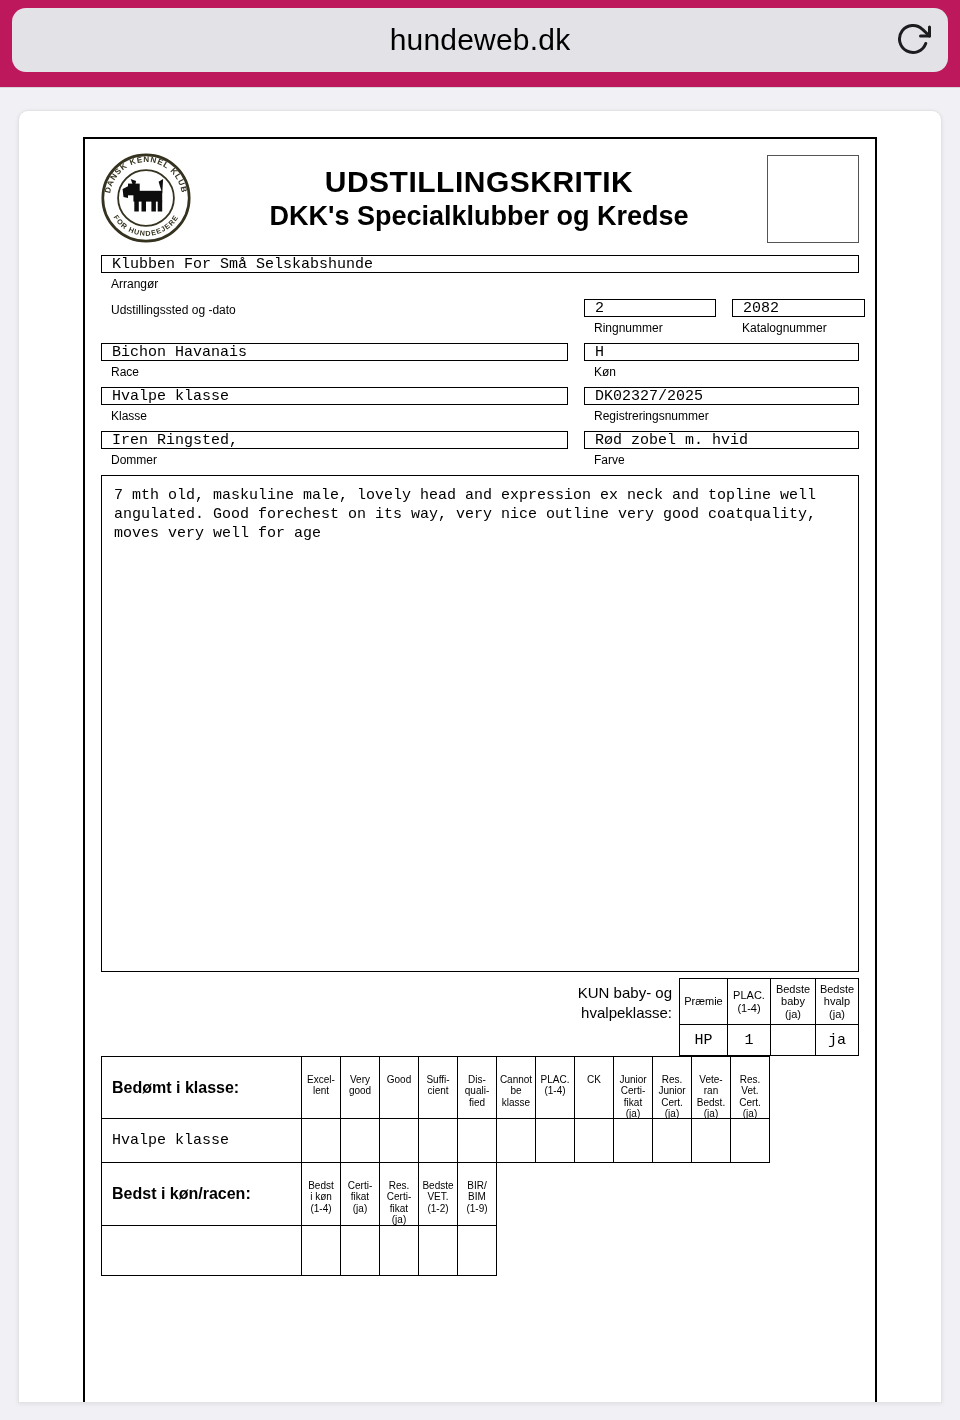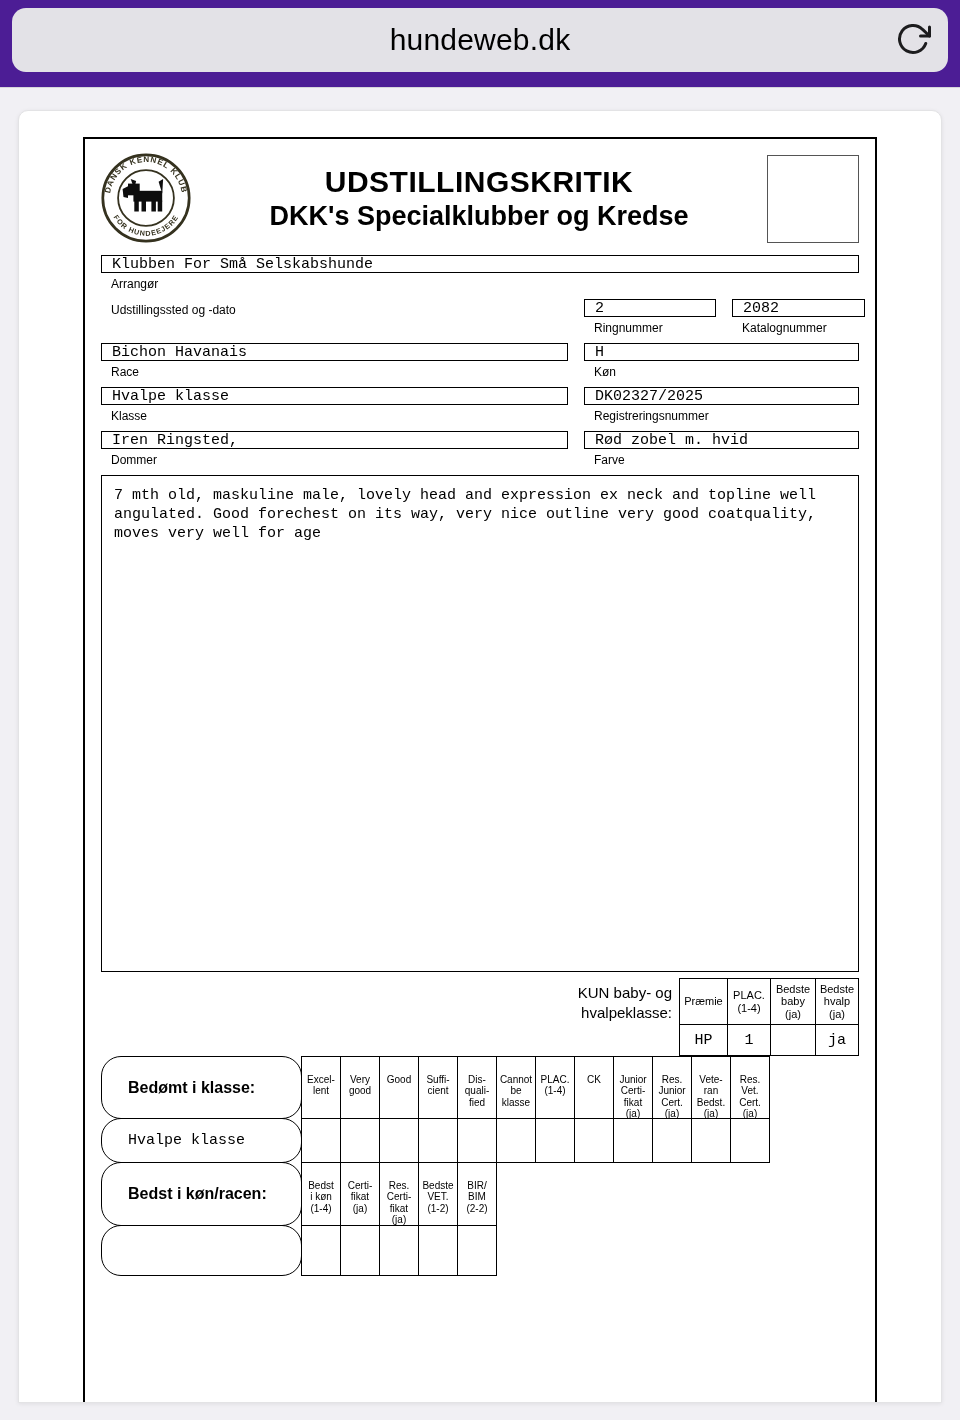--- a/index.html
+++ b/index.html
@@ -14,7 +14,7 @@
 
   
   .browser-bar {
-    background: #4c1d95;
+    background: #be185d;
     padding: 8px 12px 15px;
     border-bottom: 1px solid #d6d5da;
     text-align: center;

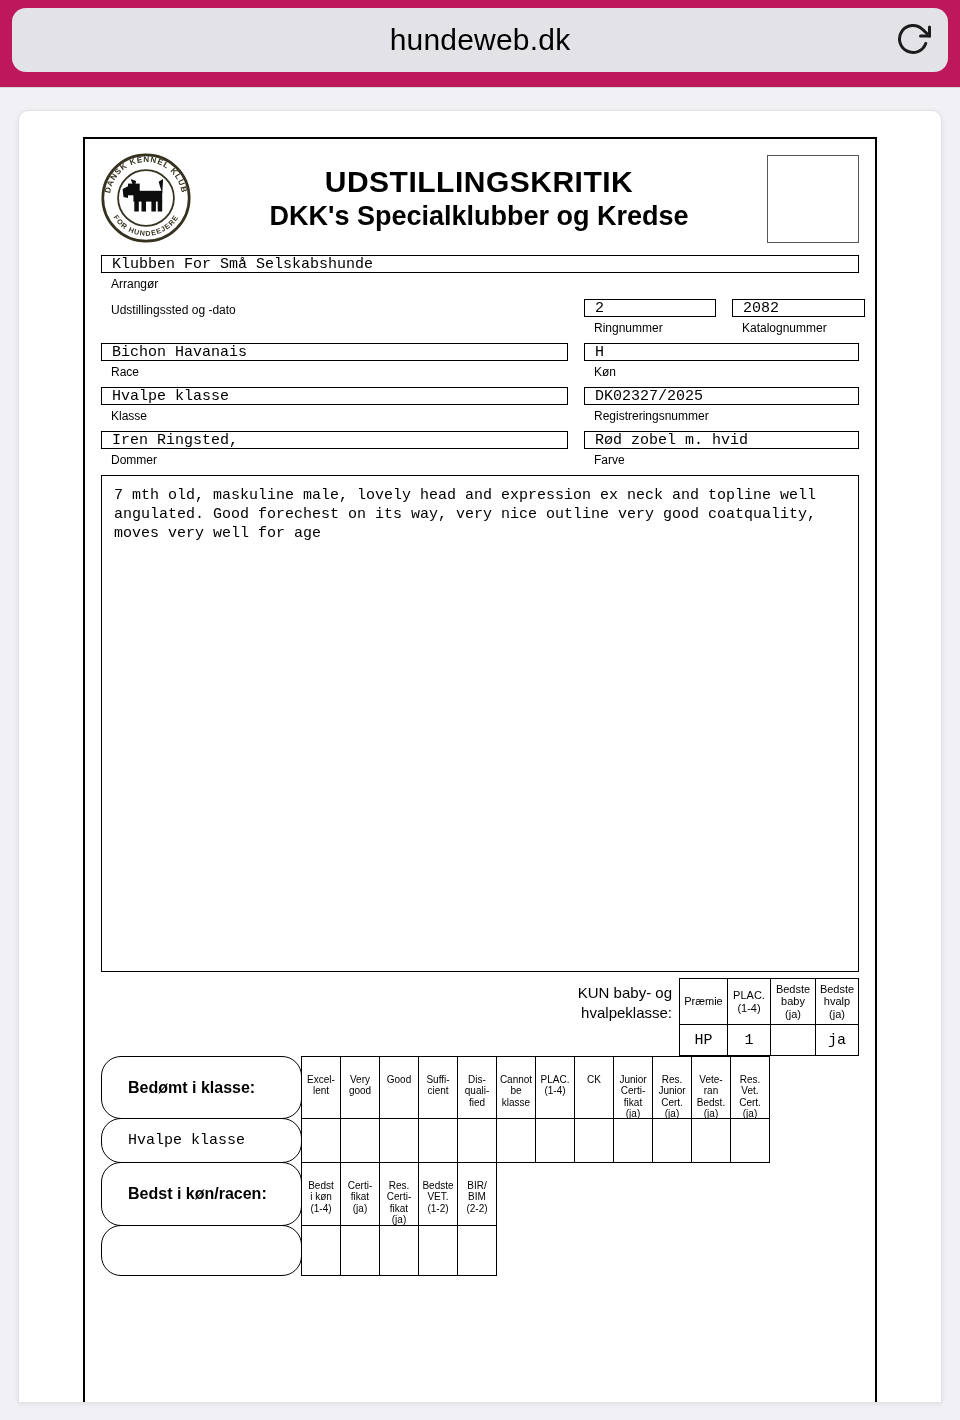--- a/index.html
+++ b/index.html
@@ -126,8 +126,7 @@
   .plabel {
     width: 201px; flex: none;
     display: flex; align-items: center;
-    padding-left: 26px;
-    border-radius: 20px;
+    padding-left: 10px;
   }
   .plabel.bold { font-weight: bold; font-size: 16px; }
   .plabel.mono { font-family: "Liberation Mono", "DejaVu Sans Mono", monospace; font-size: 15px; }

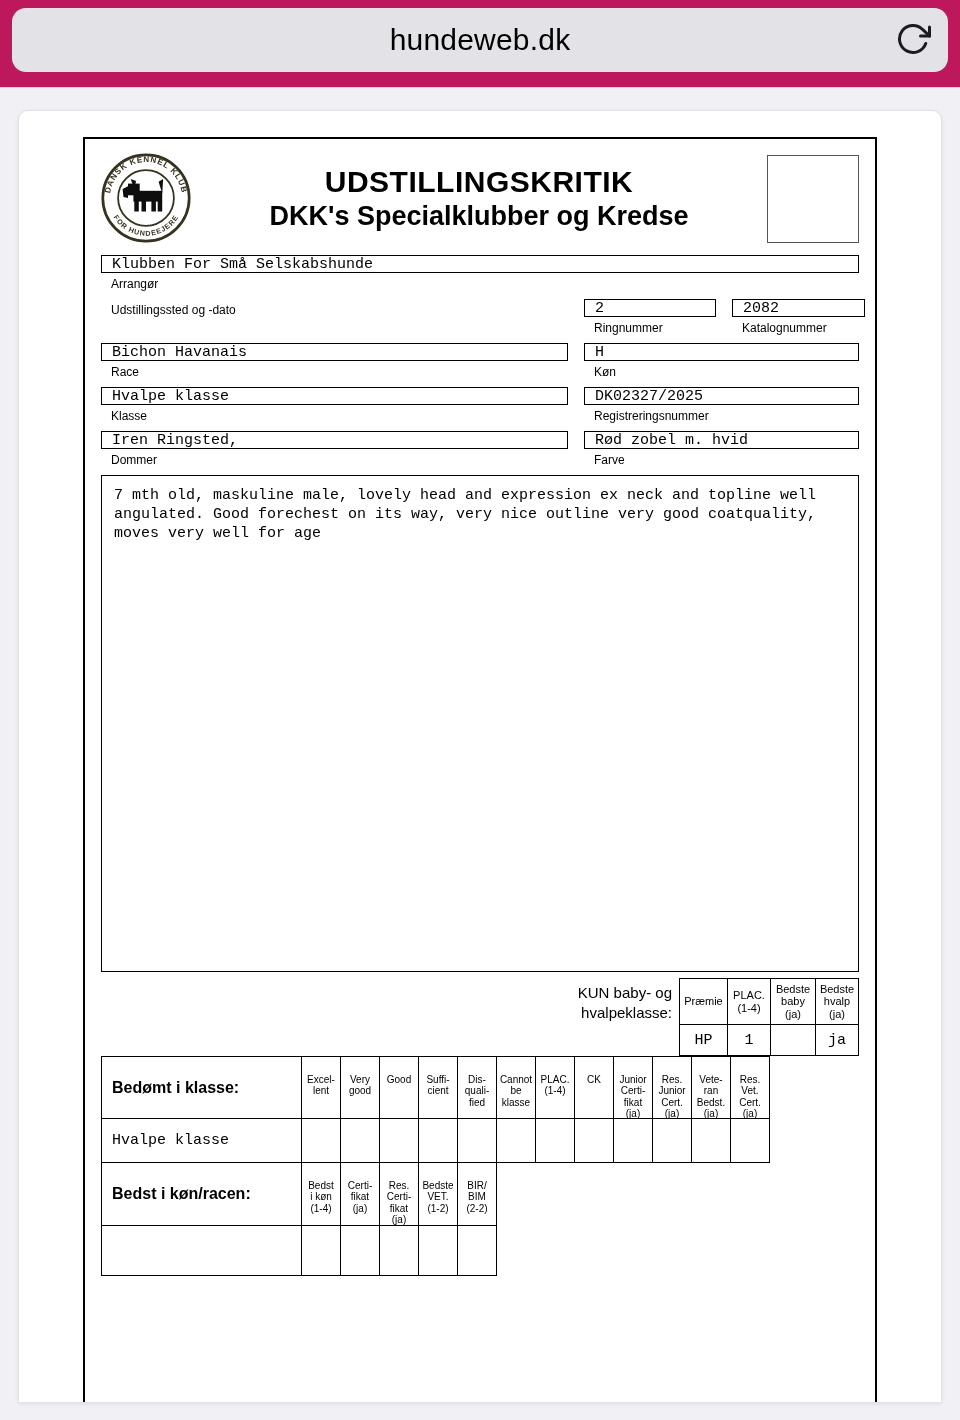--- a/index.html
+++ b/index.html
@@ -340,7 +340,7 @@
 (1-2)</div>
           <div class="pcell pcol phead">BIR/
 BIM
-(2-2)</div>
+(1-9)</div>
         </div>
         <div class="prow r4">
           <div class="pcell plabel"></div>

